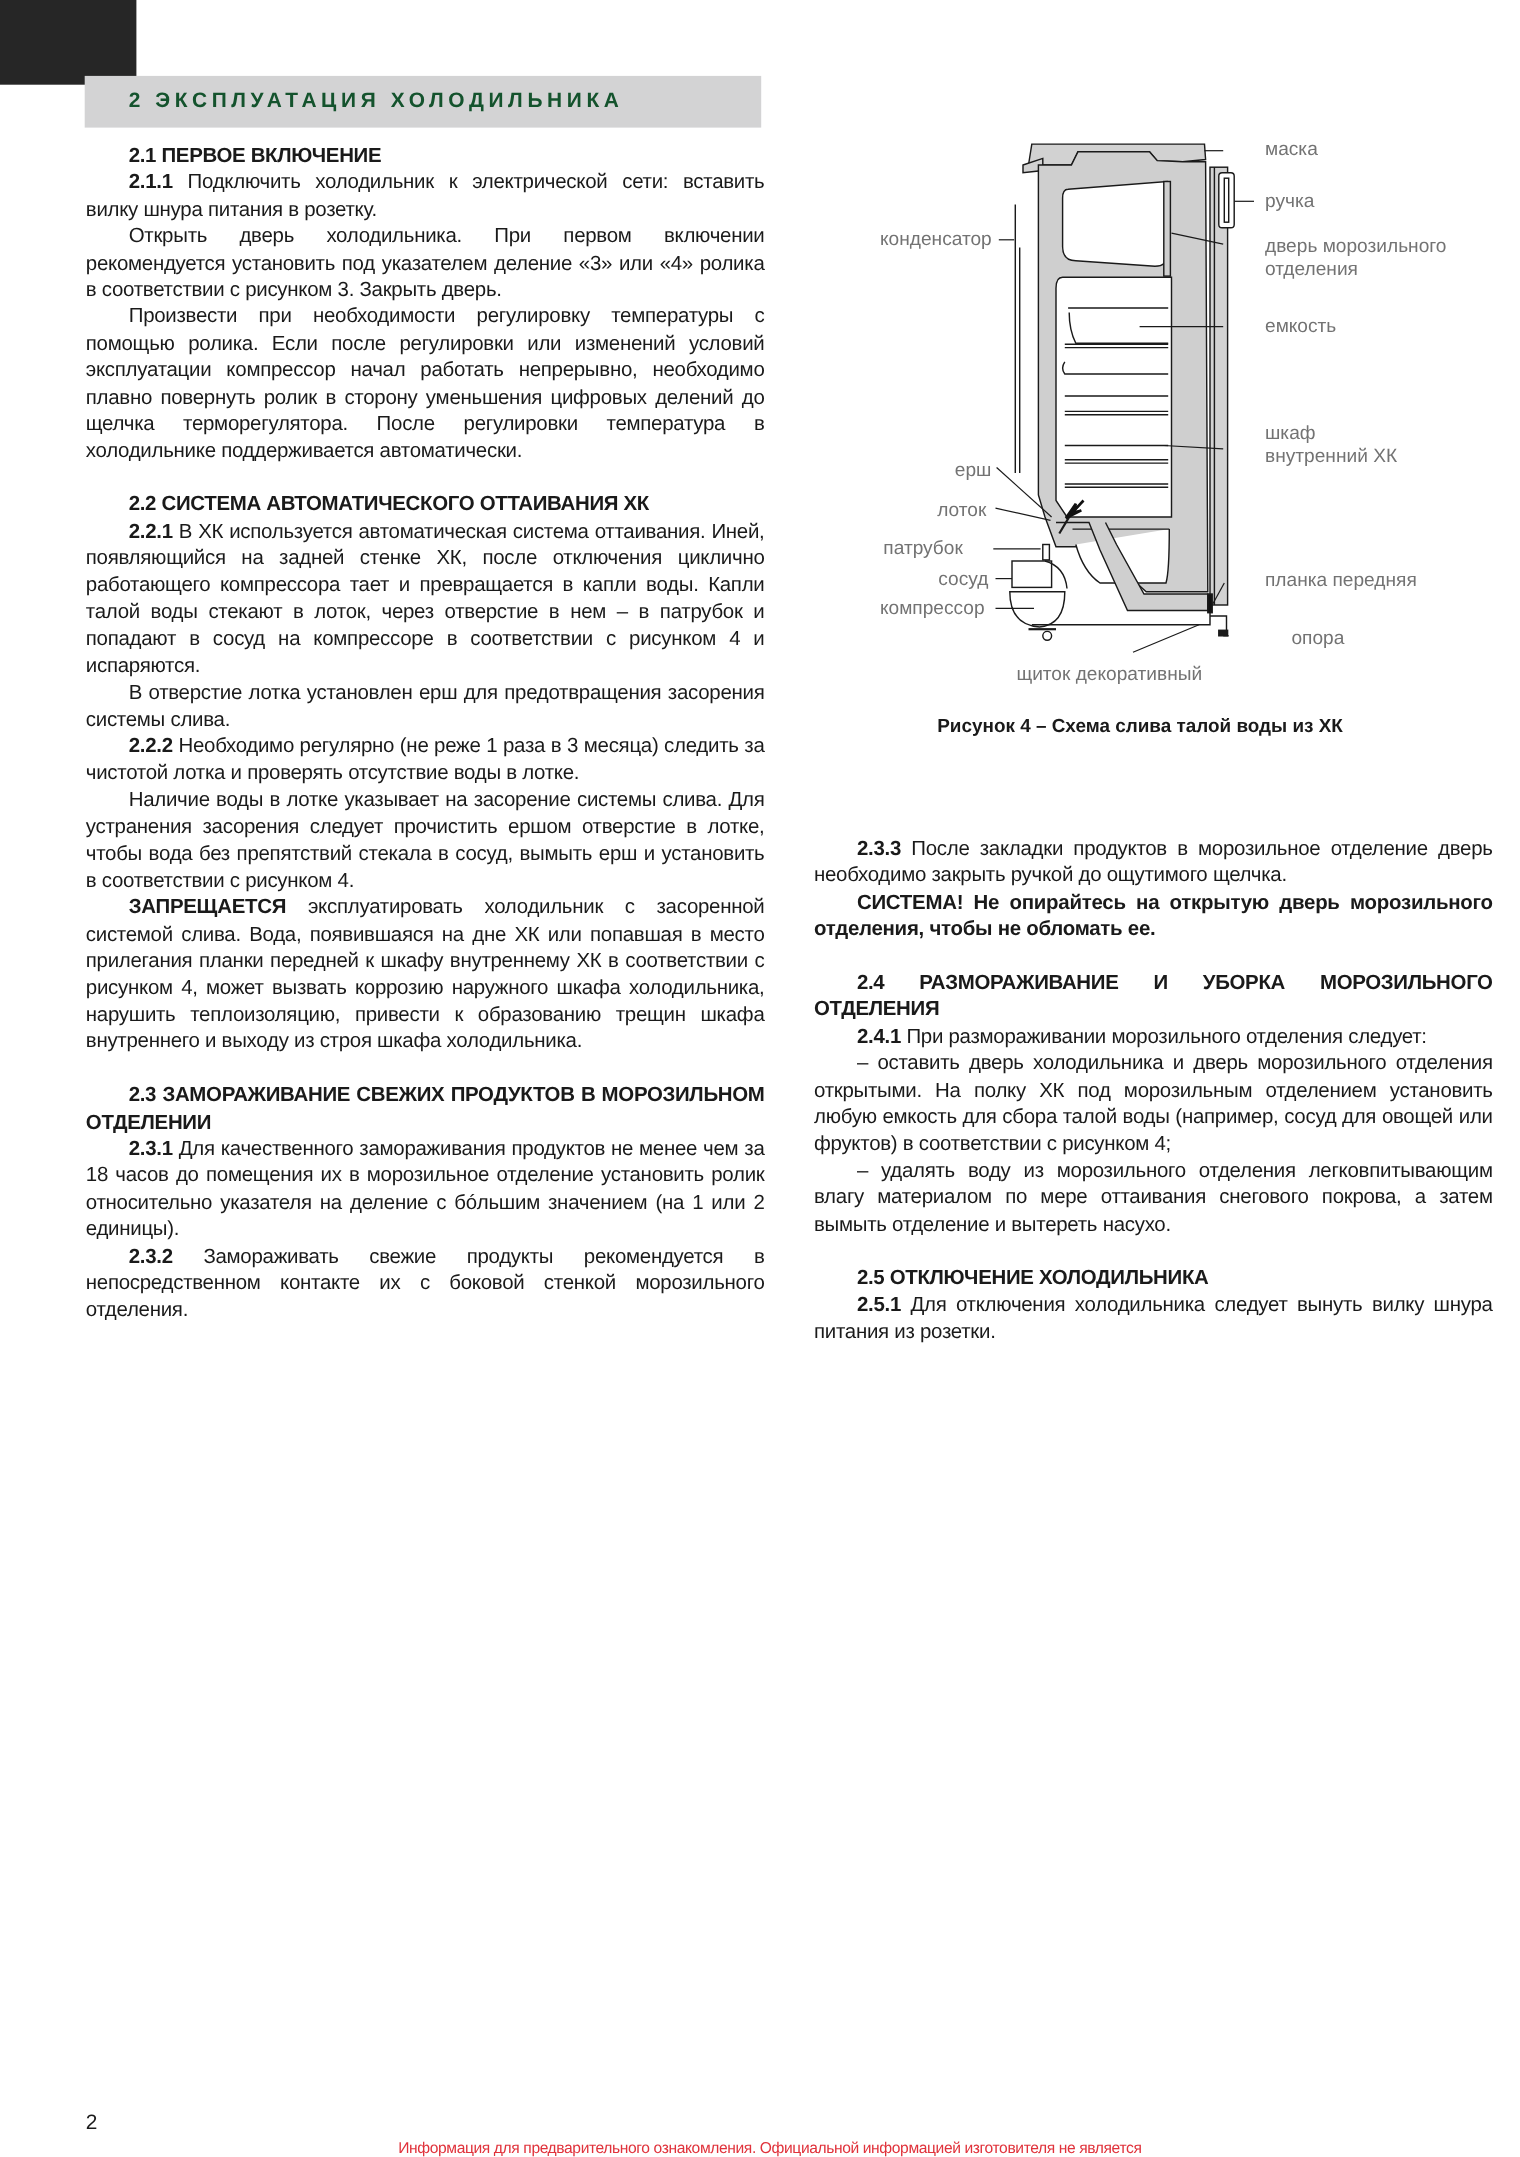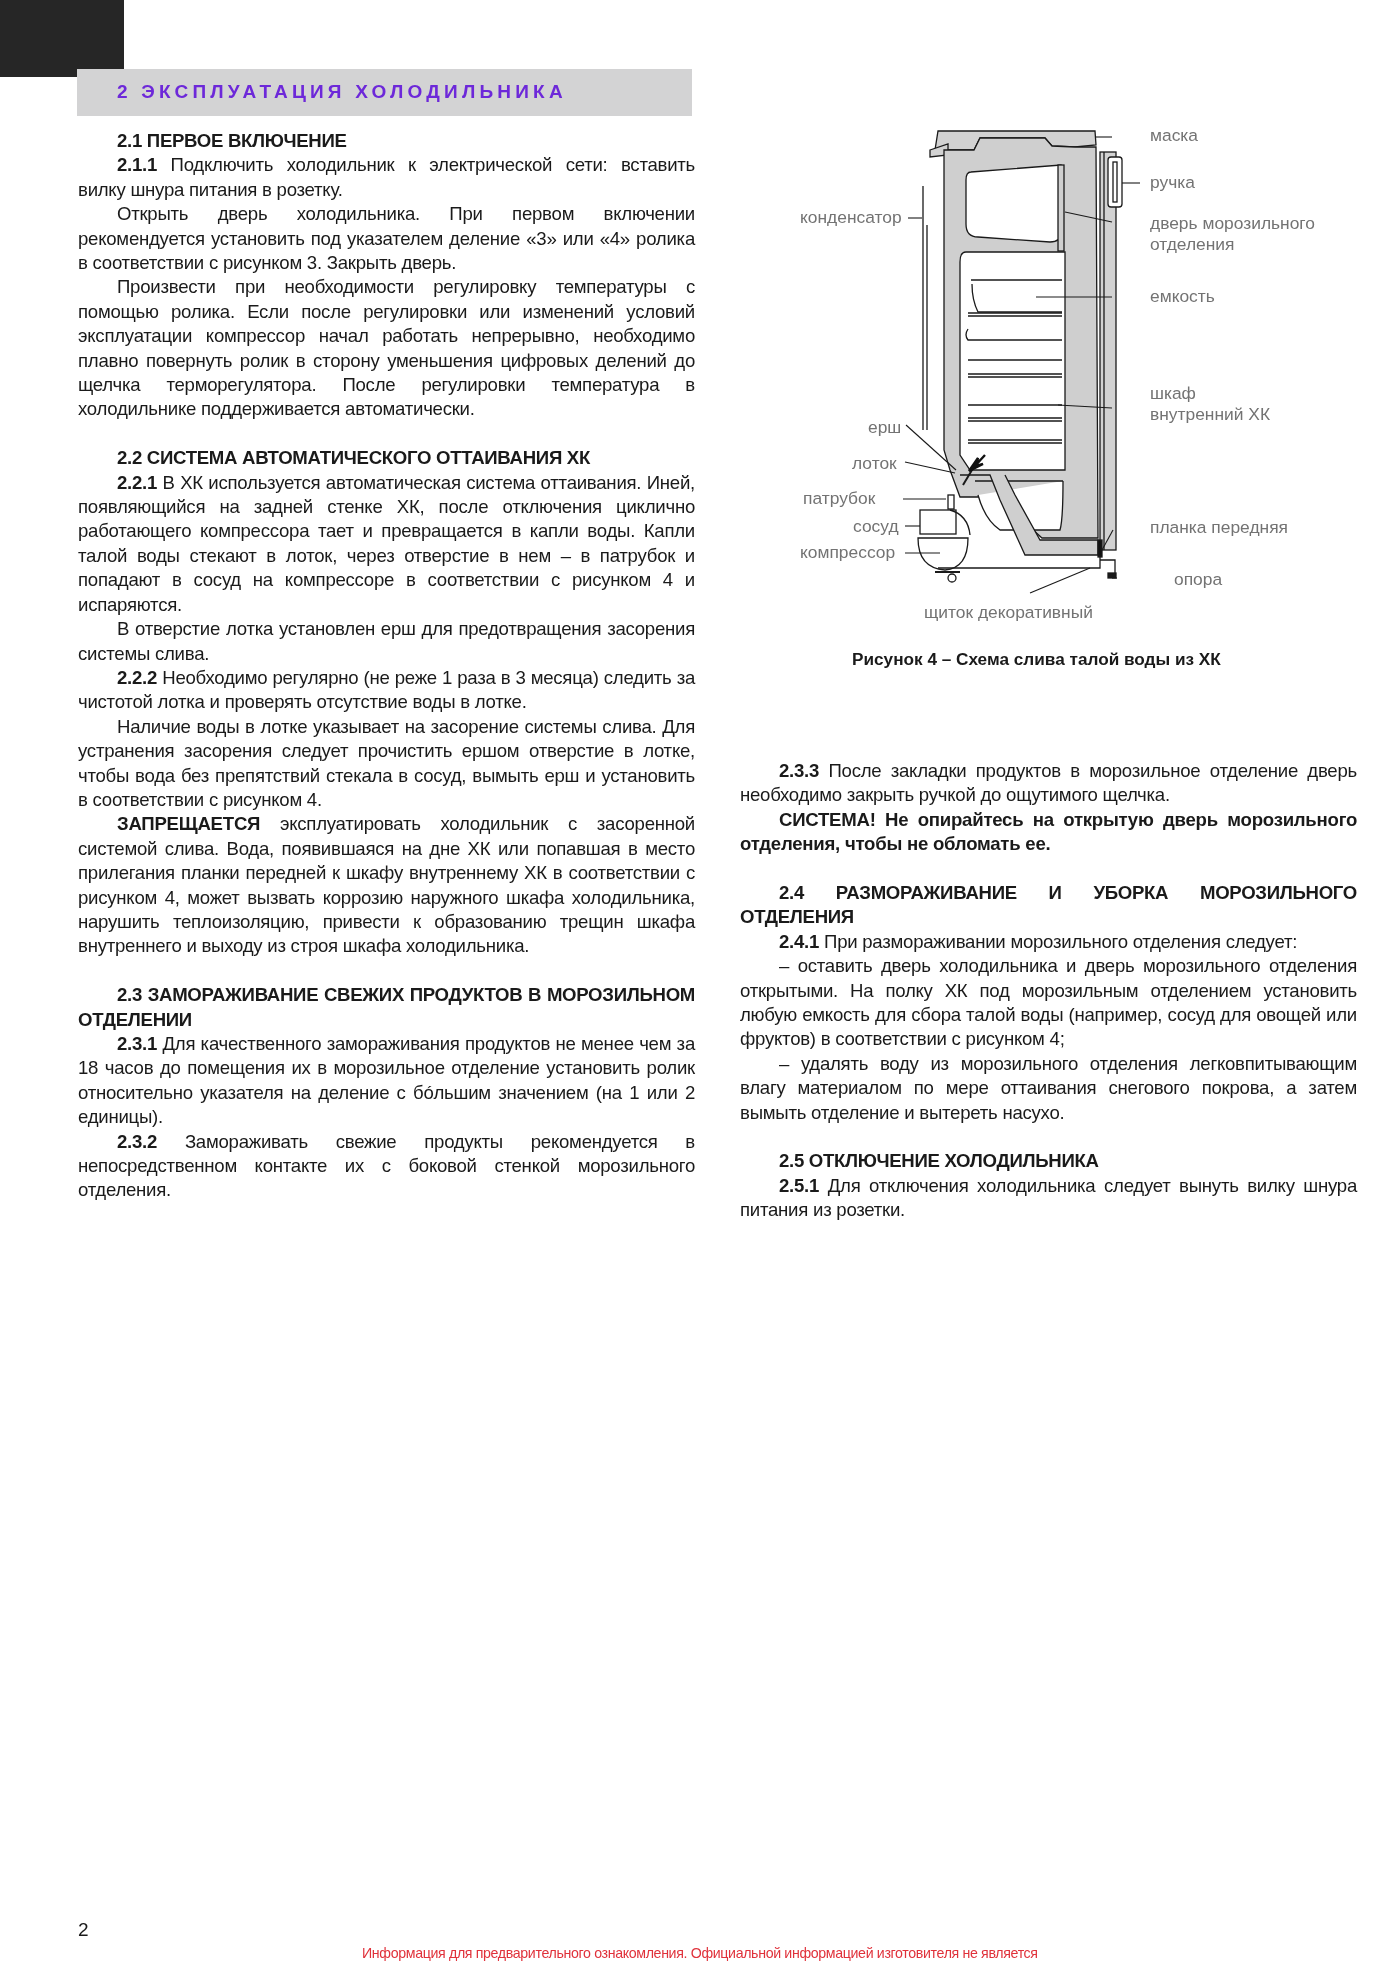--- a/index.html
+++ b/index.html
@@ -8,7 +8,7 @@
   .lang-tab { position:absolute; left:0; top:0; width:124px; height:77px; background:#262626; }
   .lang-tab span { position:absolute; left:54px; top:42px; color:#fff; font-weight:bold; font-size:20px;margin-top:48px; }
   .chapter-bar { position:absolute; left:77px; top:69px; width:615px; height:47px; background:#d3d3d4; }
-  .chapter-bar span { position:absolute; left:40px; top:12px; font-weight:bold; font-size:19px; letter-spacing:4.2px; color:#6d28d9; }
+  .chapter-bar span { position:absolute; left:40px; top:12px; font-weight:bold; font-size:19px; letter-spacing:4.2px; color:#14532d; }
   .col { position:absolute; font-size:18.6px; line-height:24.4px; text-align:justify; letter-spacing:-0.25px; }
   .col p { margin:0; text-indent:39px; }
   .col h3 { margin:0; font-size:18.6px; font-weight:bold; text-indent:39px; line-height:24.4px; letter-spacing:-0.3px; }

